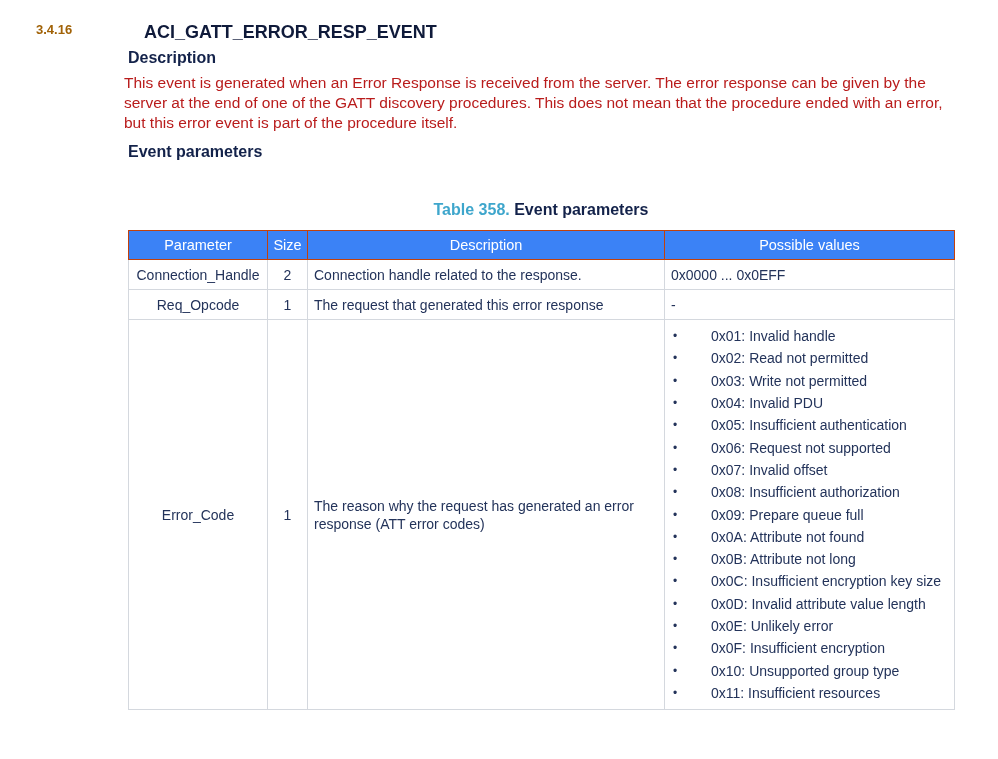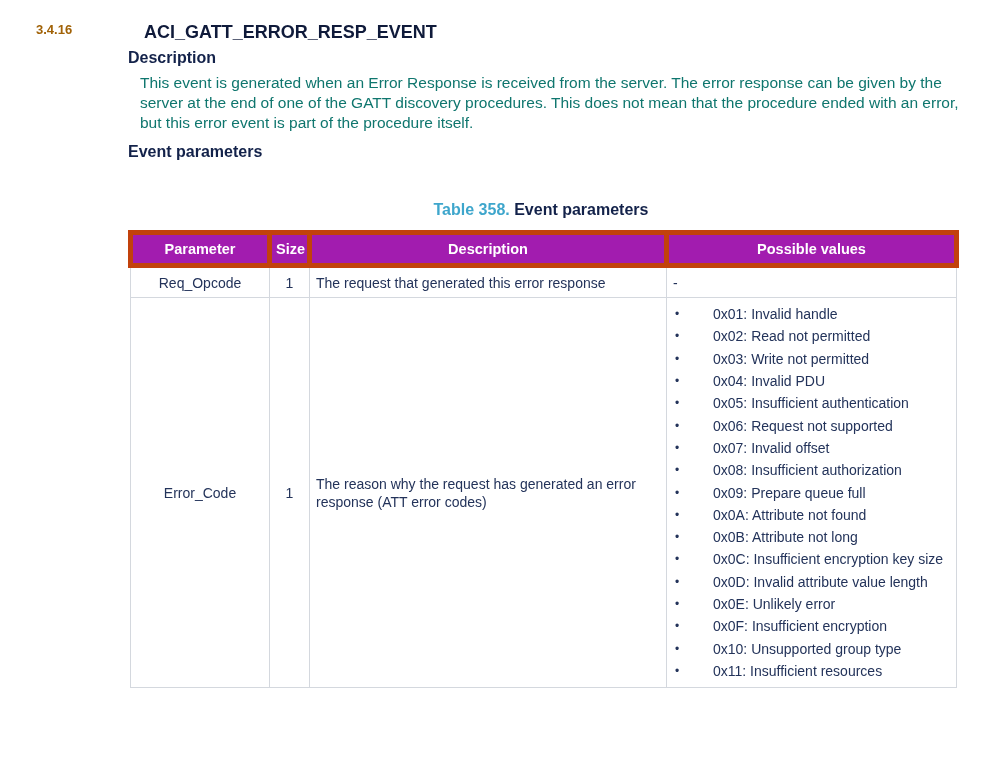--- a/index.html
+++ b/index.html
@@ -28,8 +28,8 @@
     .desc-heading { top: 49px; }
     .params-heading { top: 143px; }
     .desc-para {
-      position: absolute; left: 140px; top: 73px; width: 840px;
-      font-size: 15.5px; line-height: 20px; color: #0f766e;
+      position: absolute; left: 124px; top: 73px; width: 840px;
+      font-size: 15.5px; line-height: 20px; color: #b91c1c;
     }
     .table-caption {
       position: absolute; left: 128px; top: 201px; width: 826px;

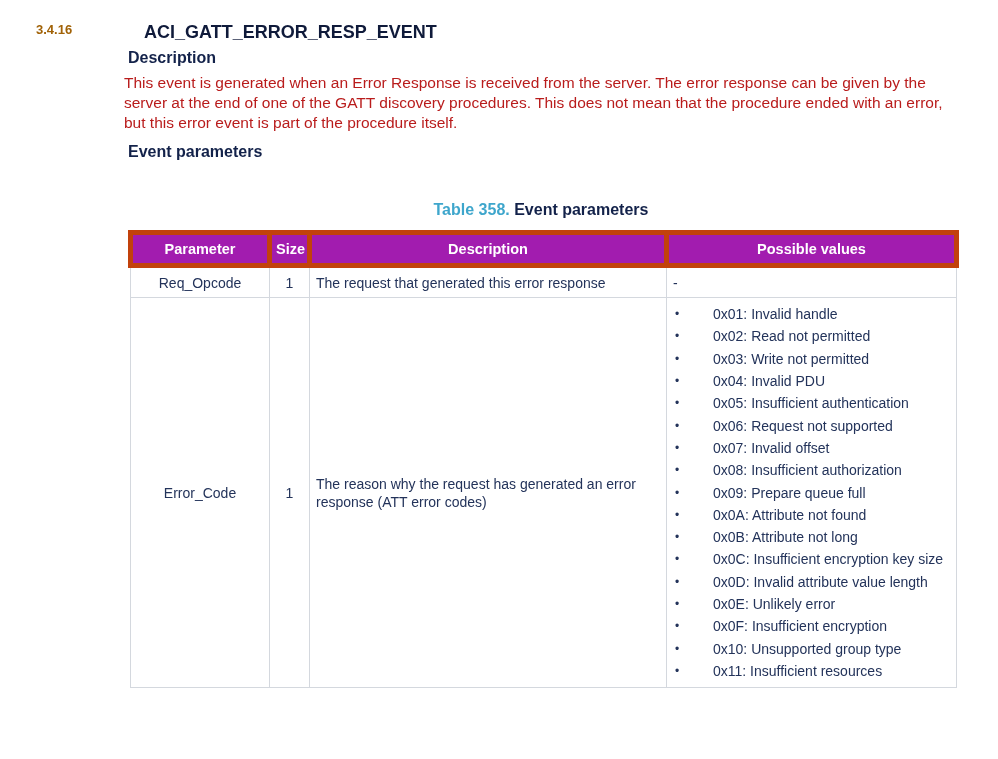--- a/index.html
+++ b/index.html
@@ -44,9 +44,9 @@
       table-layout: fixed;
     }
     table.params th {
-      background: #a21caf; color: #ffffff; font-weight: bold;
+      background: #3b82f6; color: #ffffff; font-weight: normal;
       height: 28px; padding: 0 4px; font-size: 14.5px;
-      border: 5px solid #c2410c;
+      border: 1px solid #c2410c;
     }
     table.params td {
       border: 1.5px solid #d4d8de;

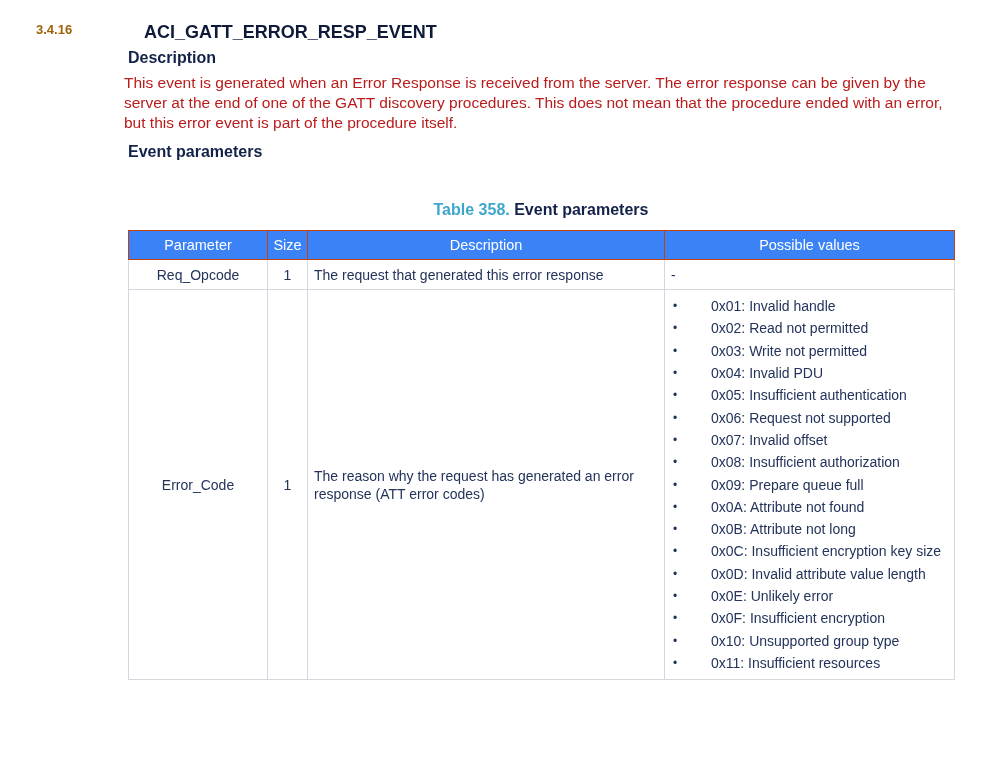--- a/index.html
+++ b/index.html
@@ -99,6 +99,12 @@
     </tr>
   </thead>
   <tbody>
+    <tr class="row1">
+      <td class="c-param">Connection_Handle</td>
+      <td class="c-size">2</td>
+      <td class="c-desc">Connection handle related to the response.</td>
+      <td class="c-val">0x0000 ... 0x0EFF</td>
+    </tr>
     <tr class="row2">
       <td class="c-param">Req_Opcode</td>
       <td class="c-size">1</td>

